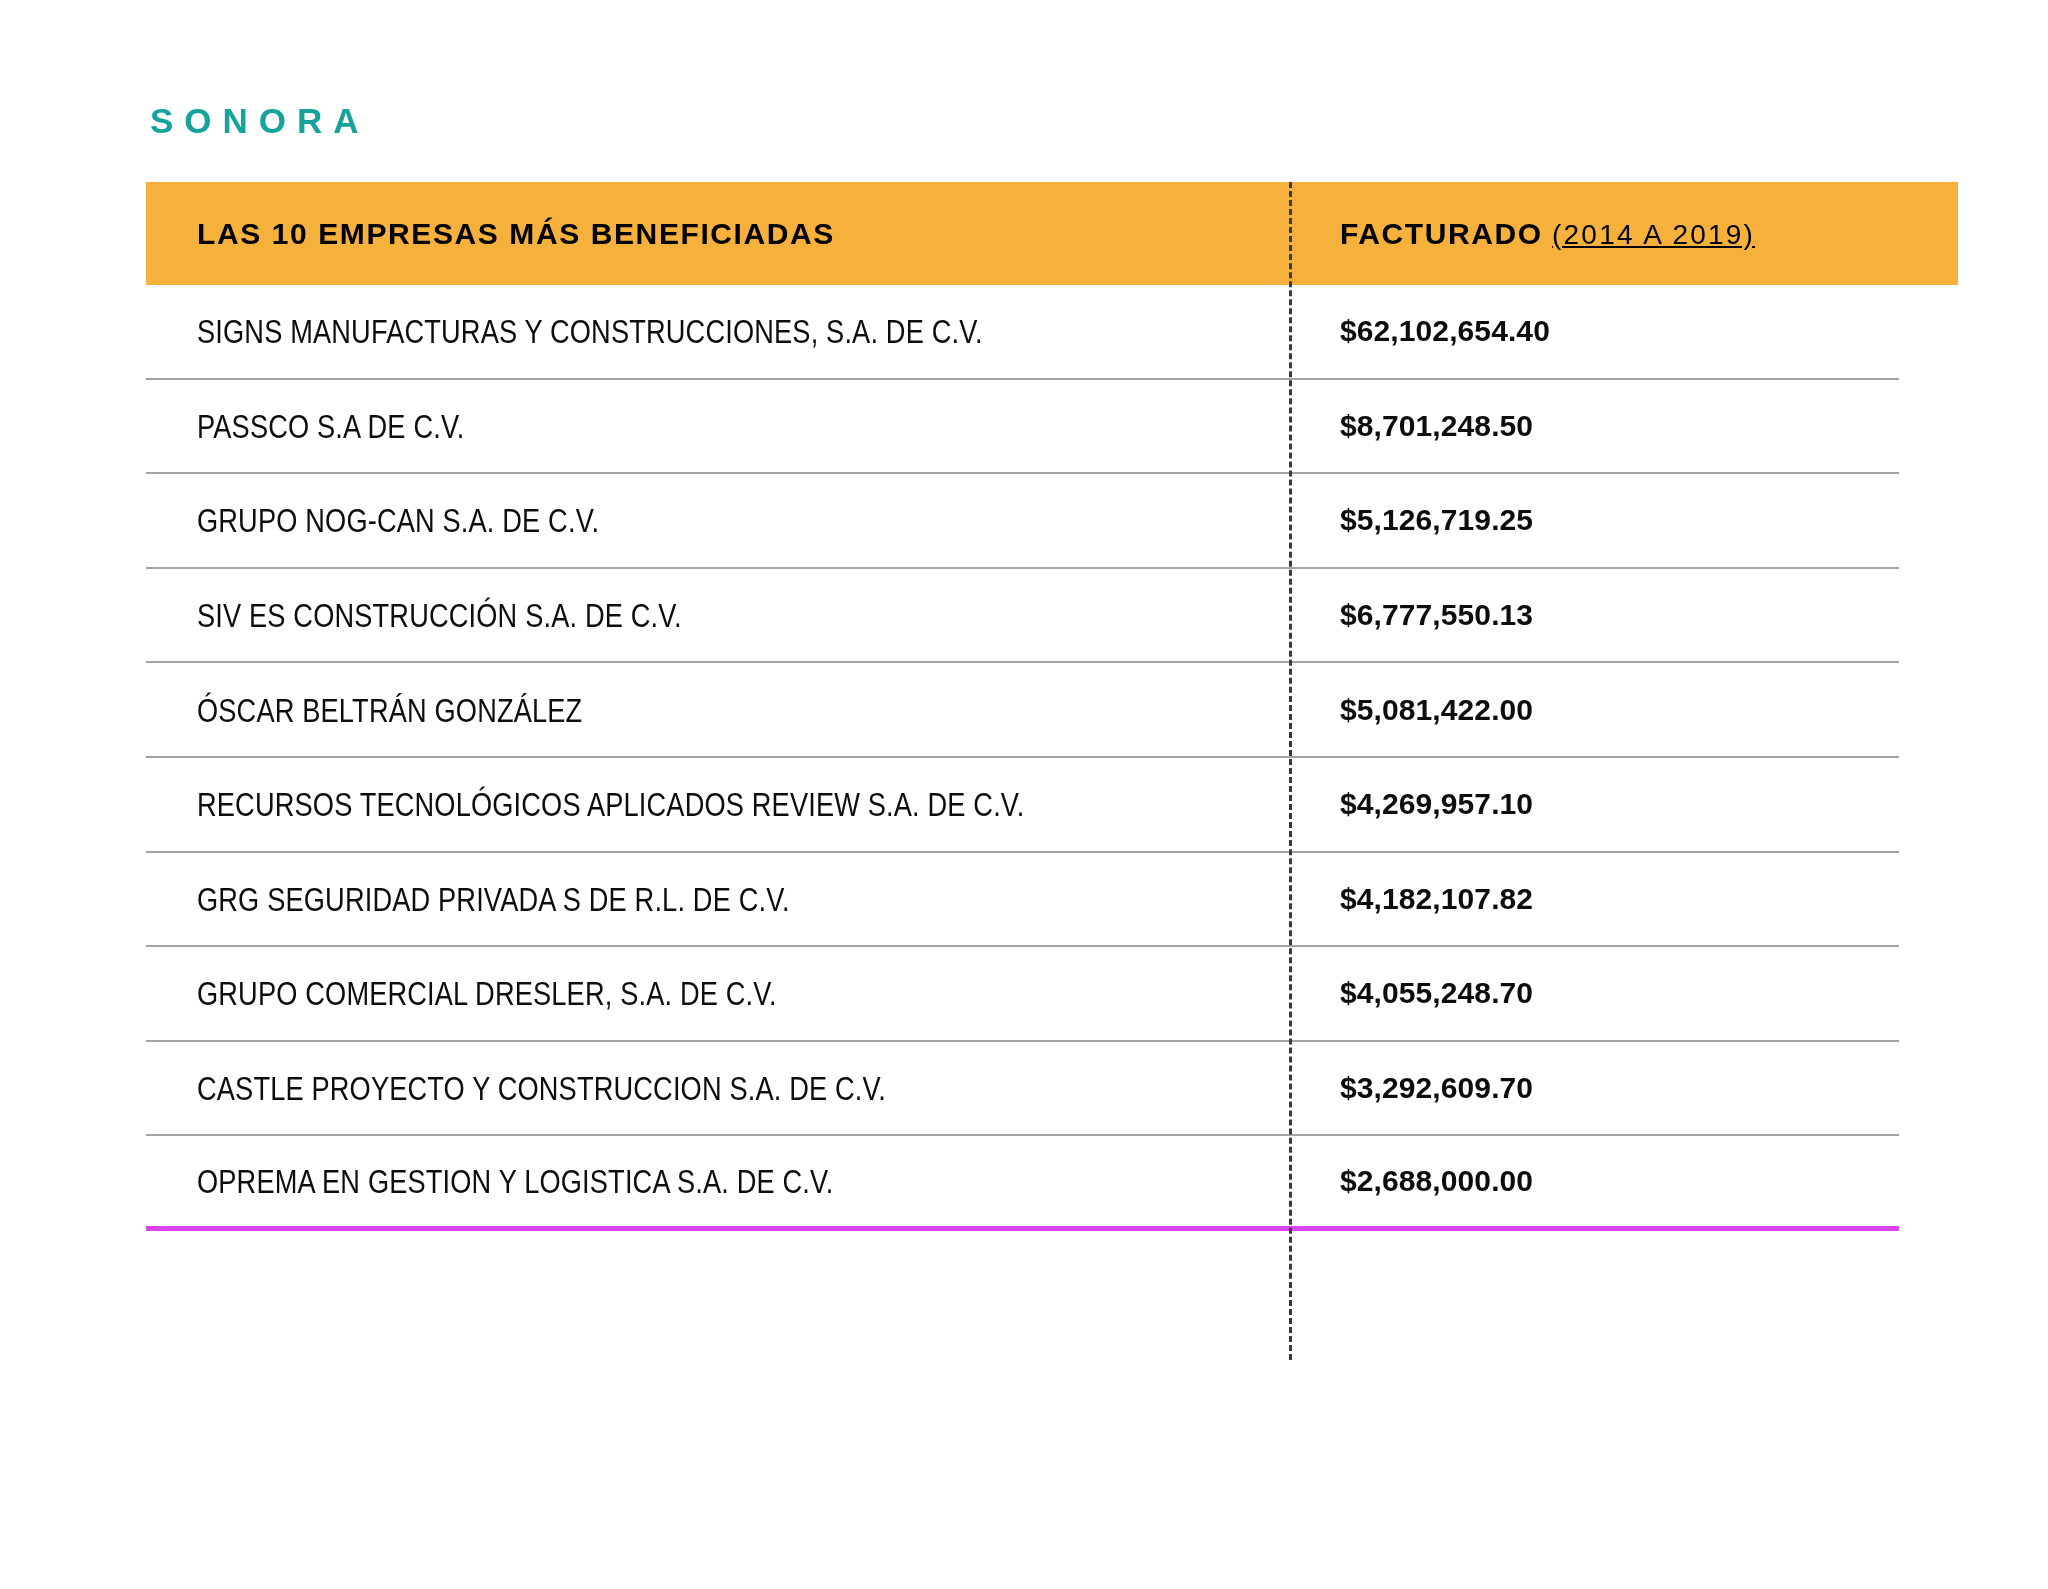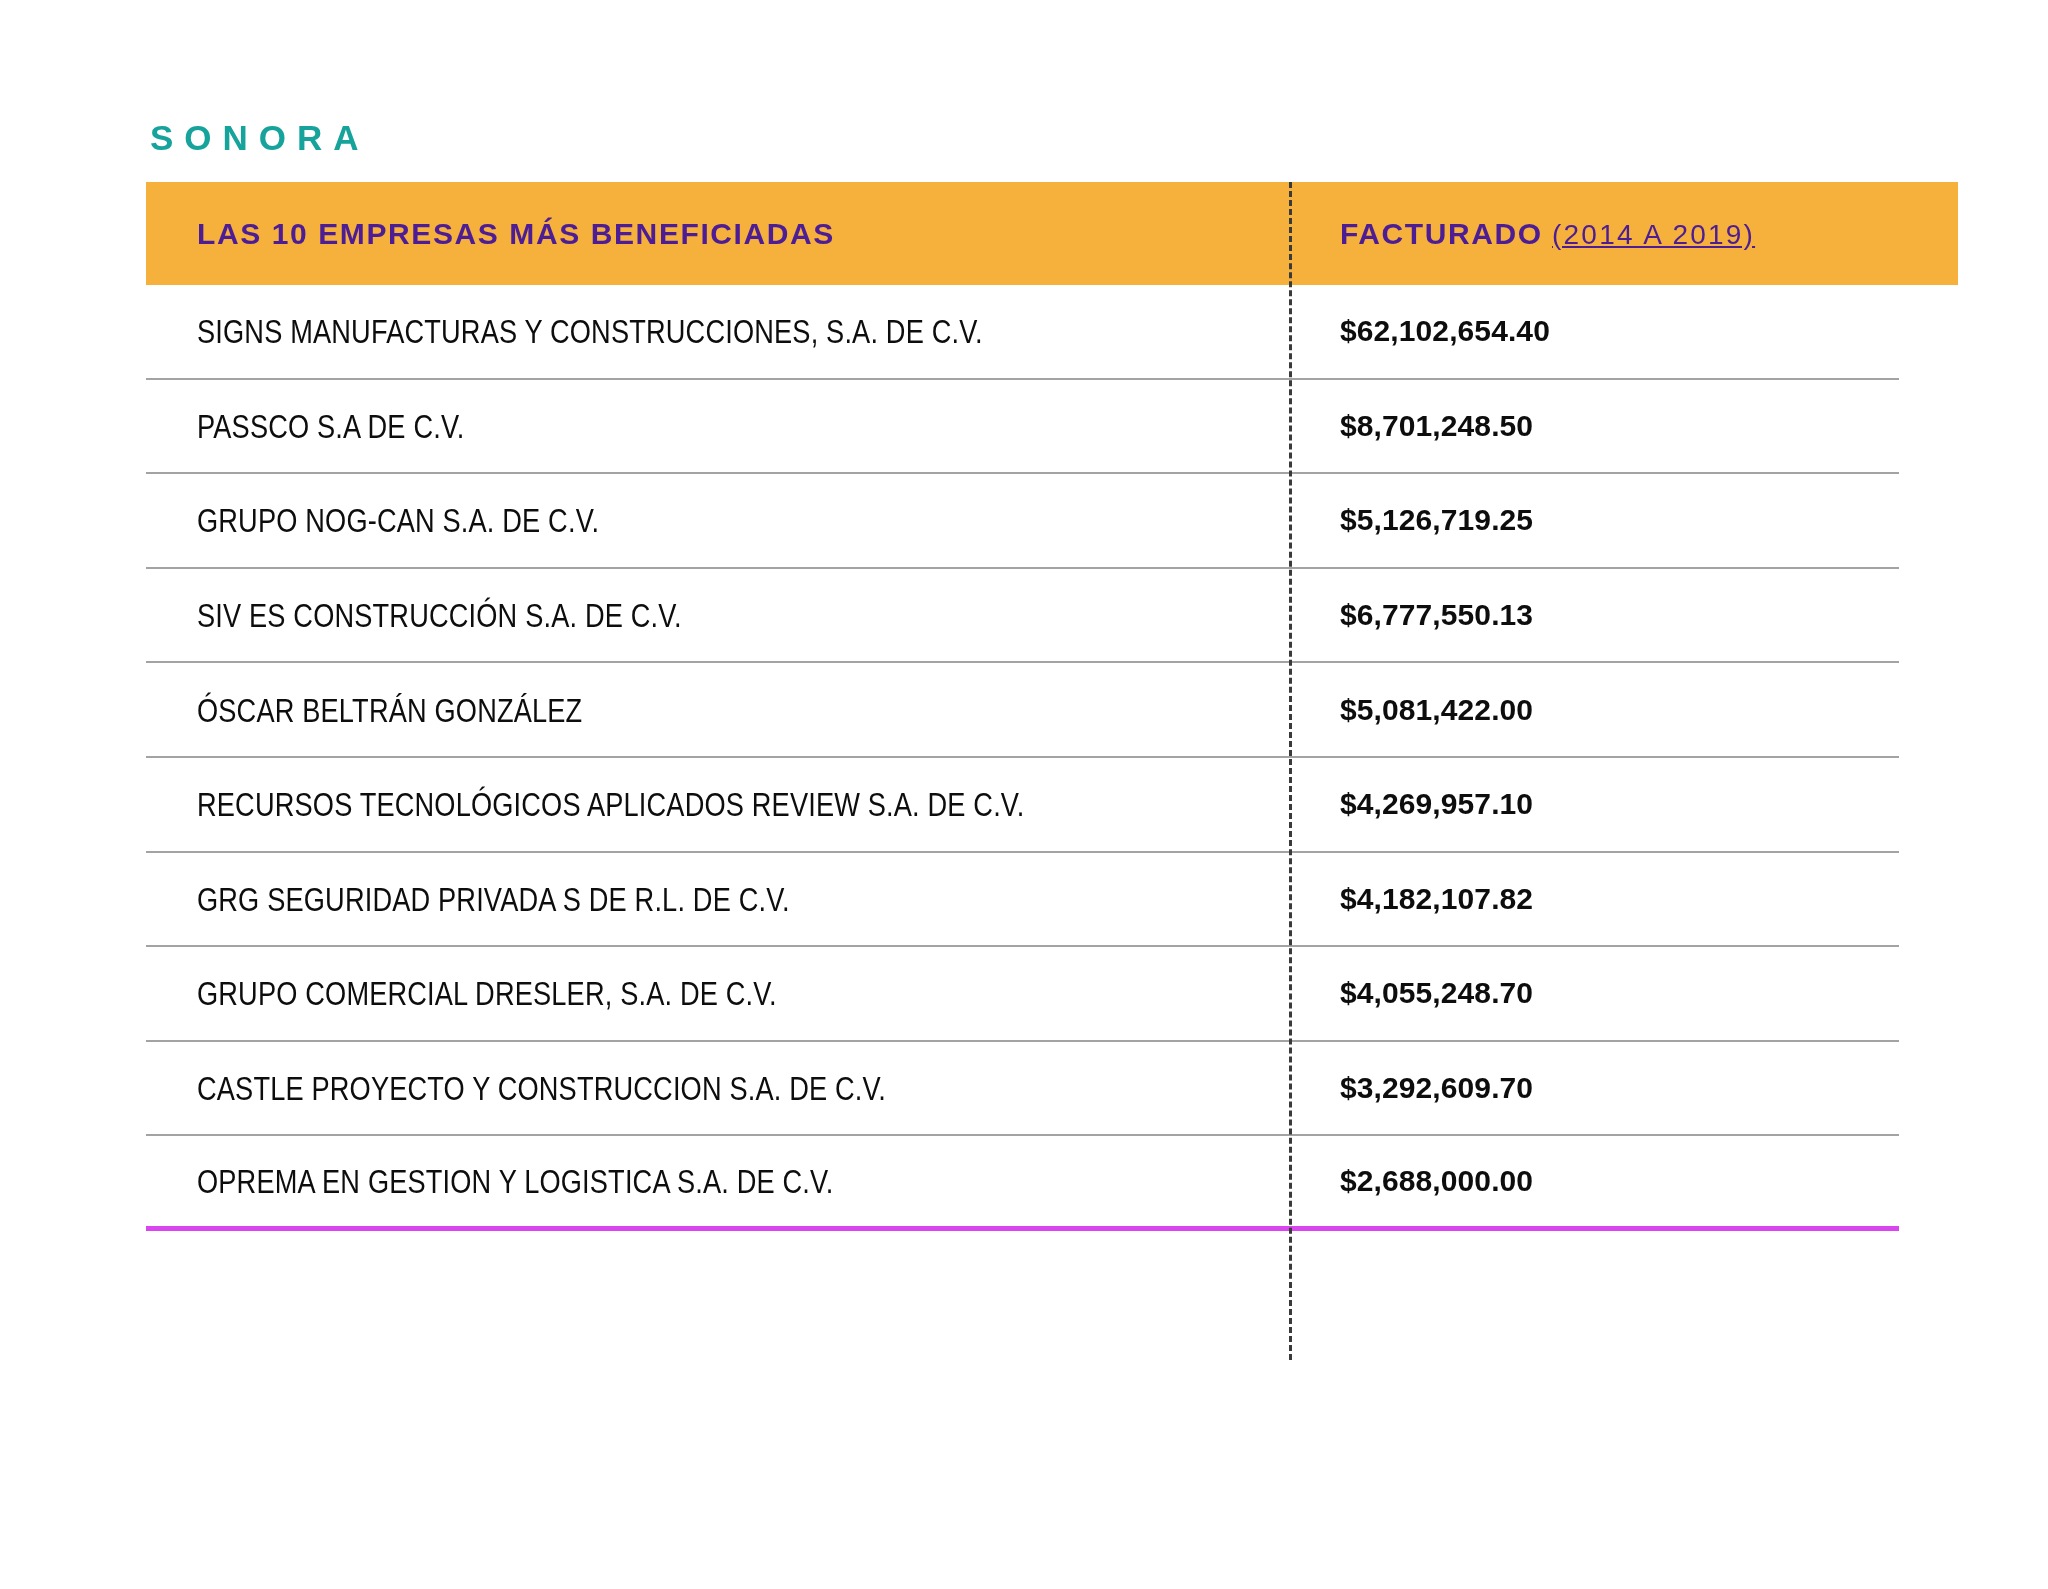--- a/index.html
+++ b/index.html
@@ -26,7 +26,7 @@
   .state-title {
     position: absolute;
     left: 150px;
-    top: 120px;
+    top: 103px;
     font-size: 35px;
     font-weight: 700;
     letter-spacing: 11px;

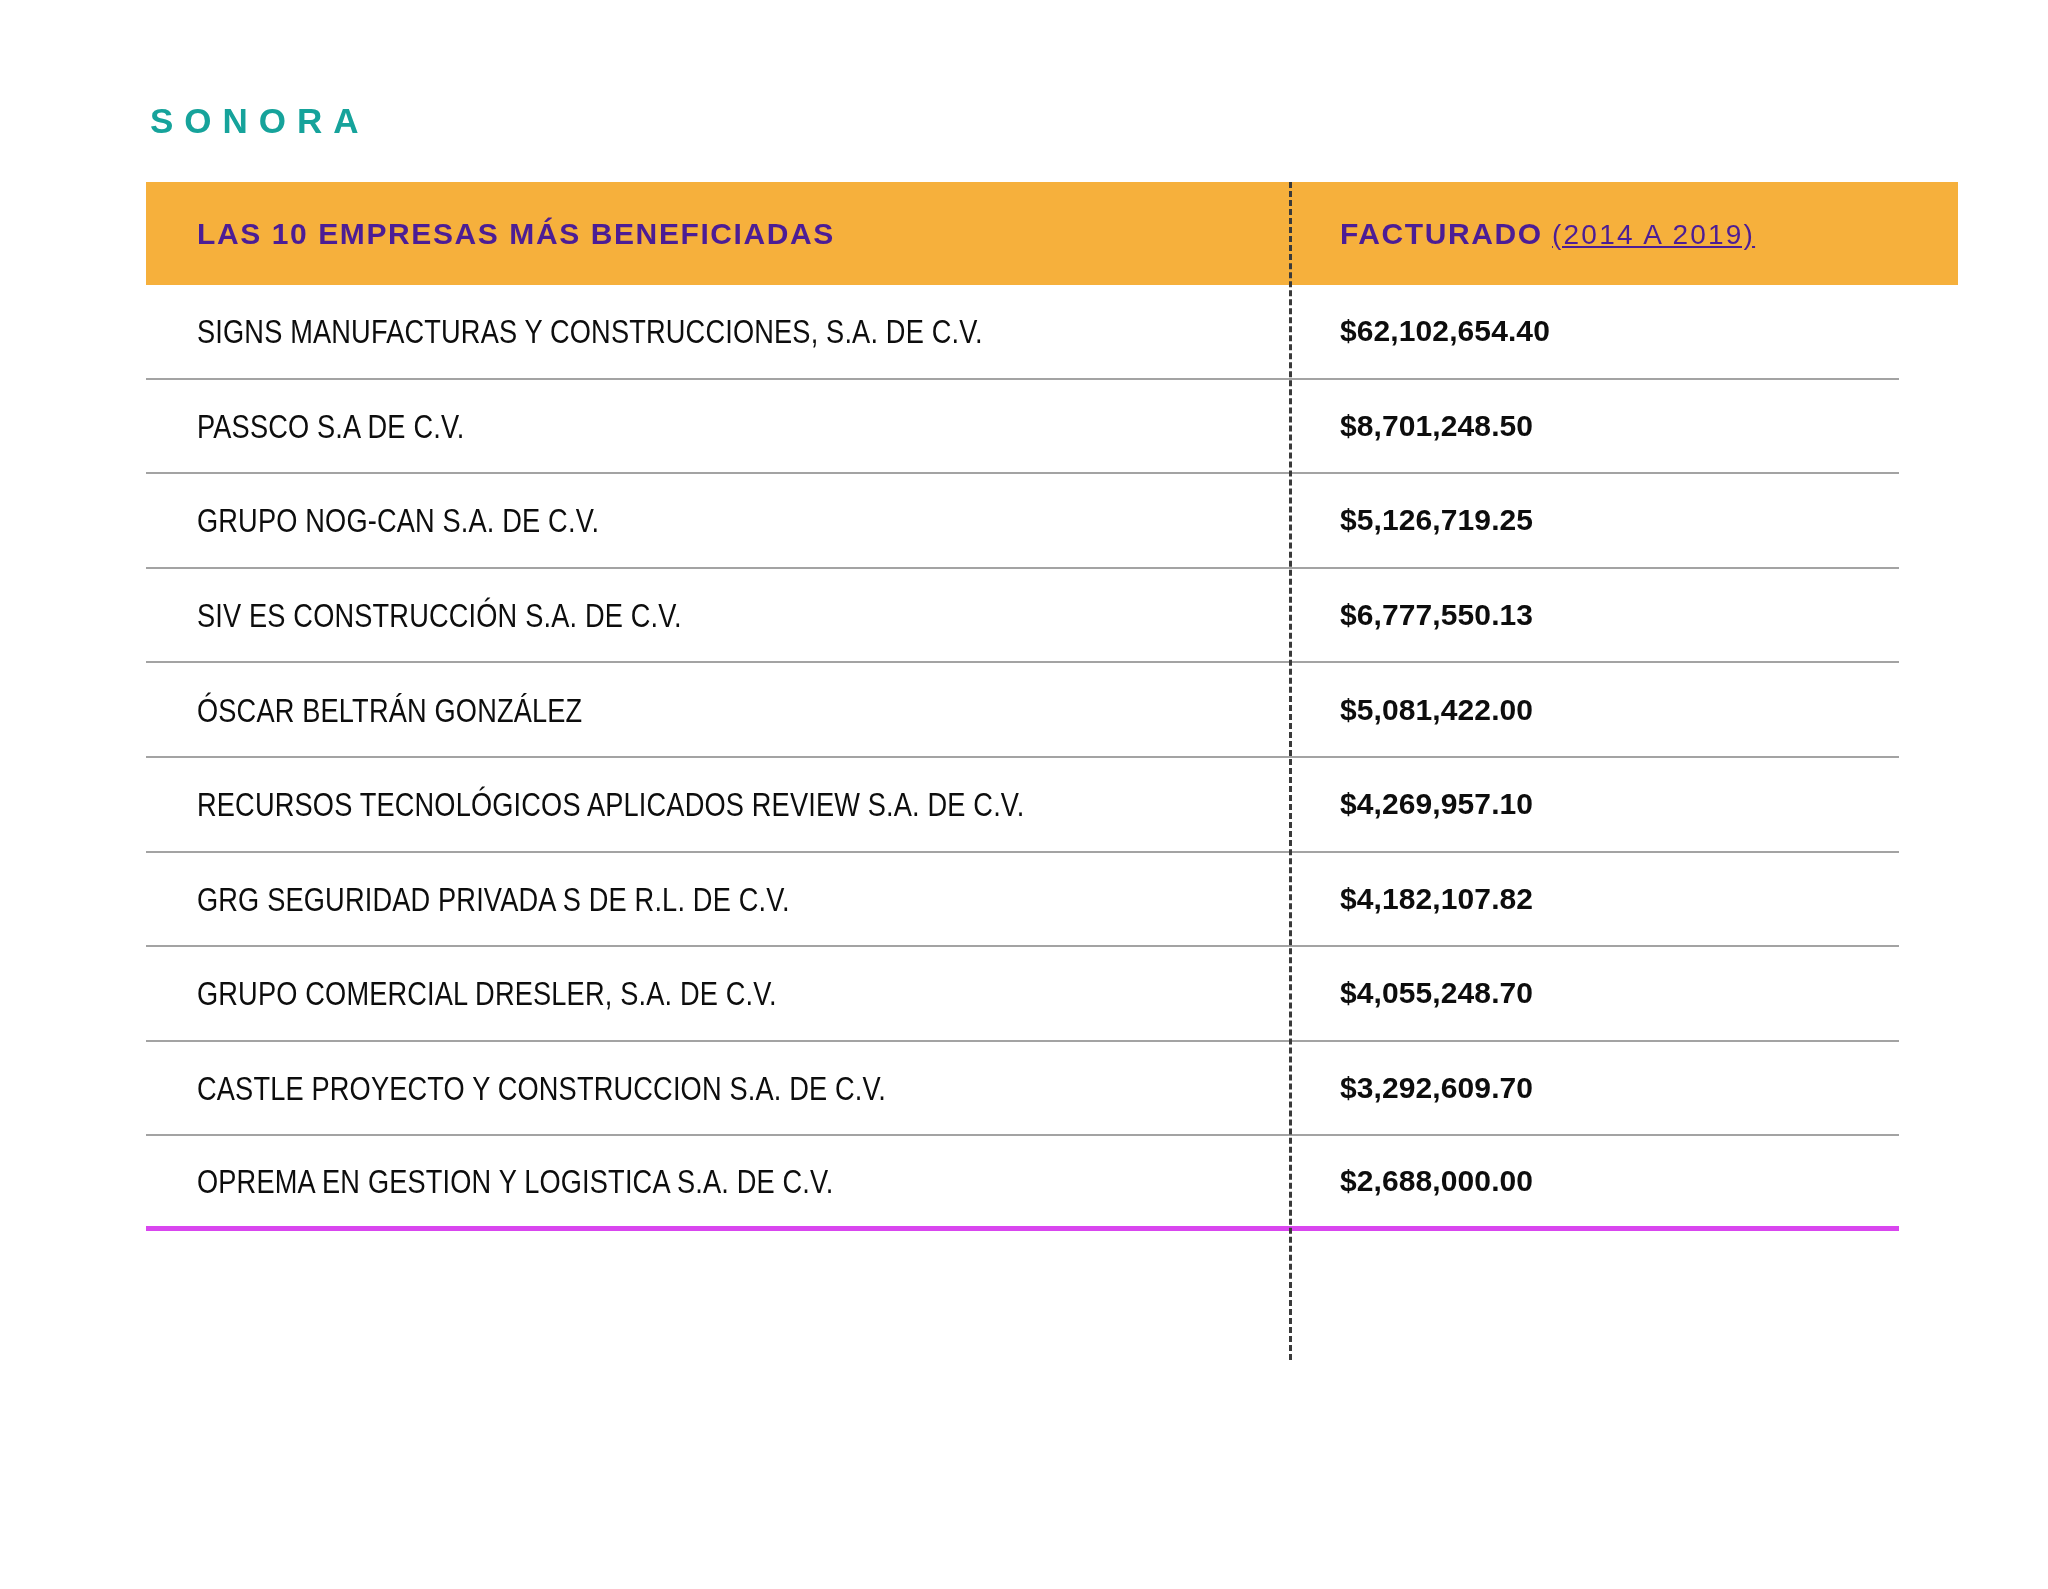--- a/index.html
+++ b/index.html
@@ -55,7 +55,7 @@
     position: absolute;
     top: 50%;
     transform: translateY(-50%);
-    color: #4c1d95;
+    color: #000000;
     white-space: nowrap;
   }
   .th-company {

